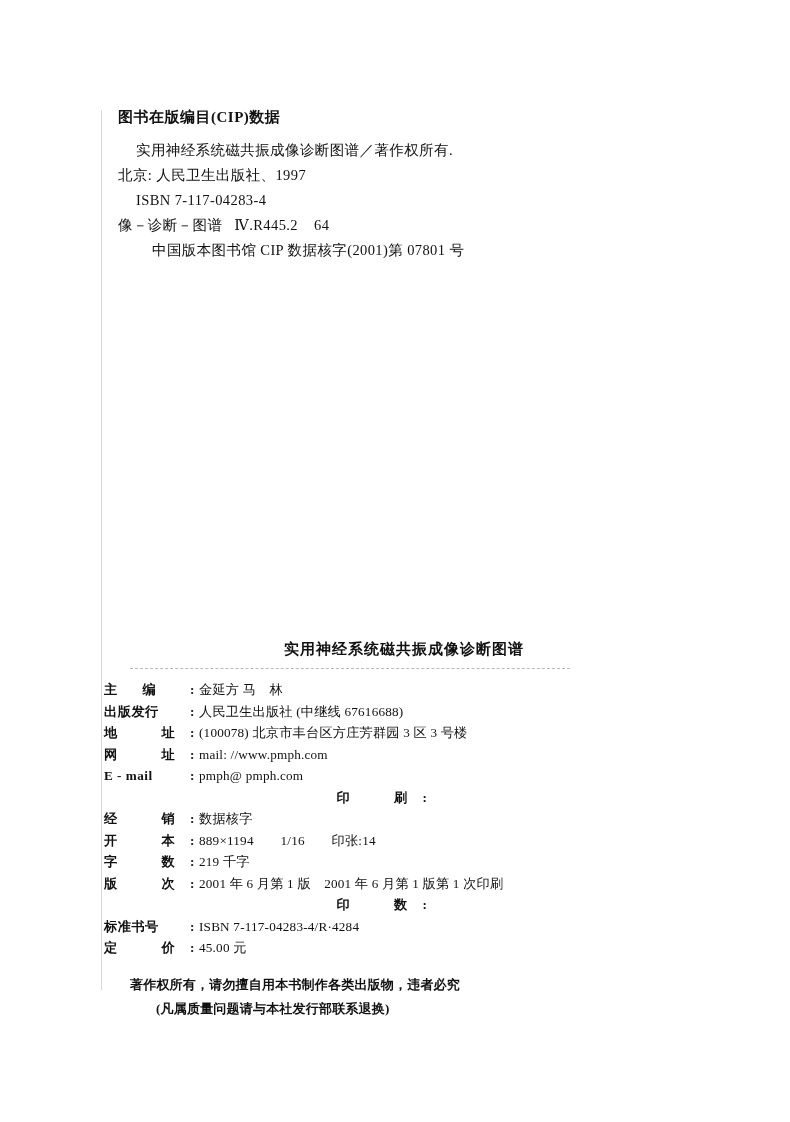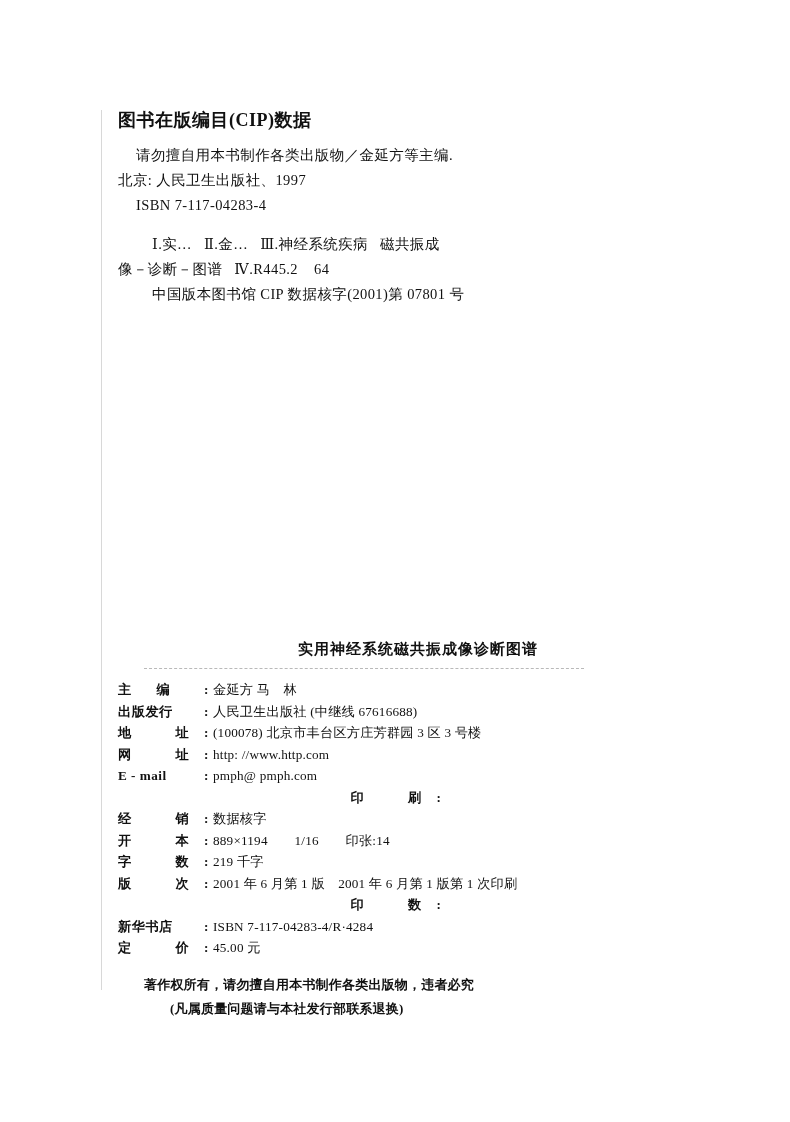--- a/index.html
+++ b/index.html
@@ -36,7 +36,7 @@
   }
   .cip-title {
     font-weight: bold;
-    font-size: 18px;
+    font-size: 15px;
     letter-spacing: 0.5px;
     margin-bottom: 11px;
   }

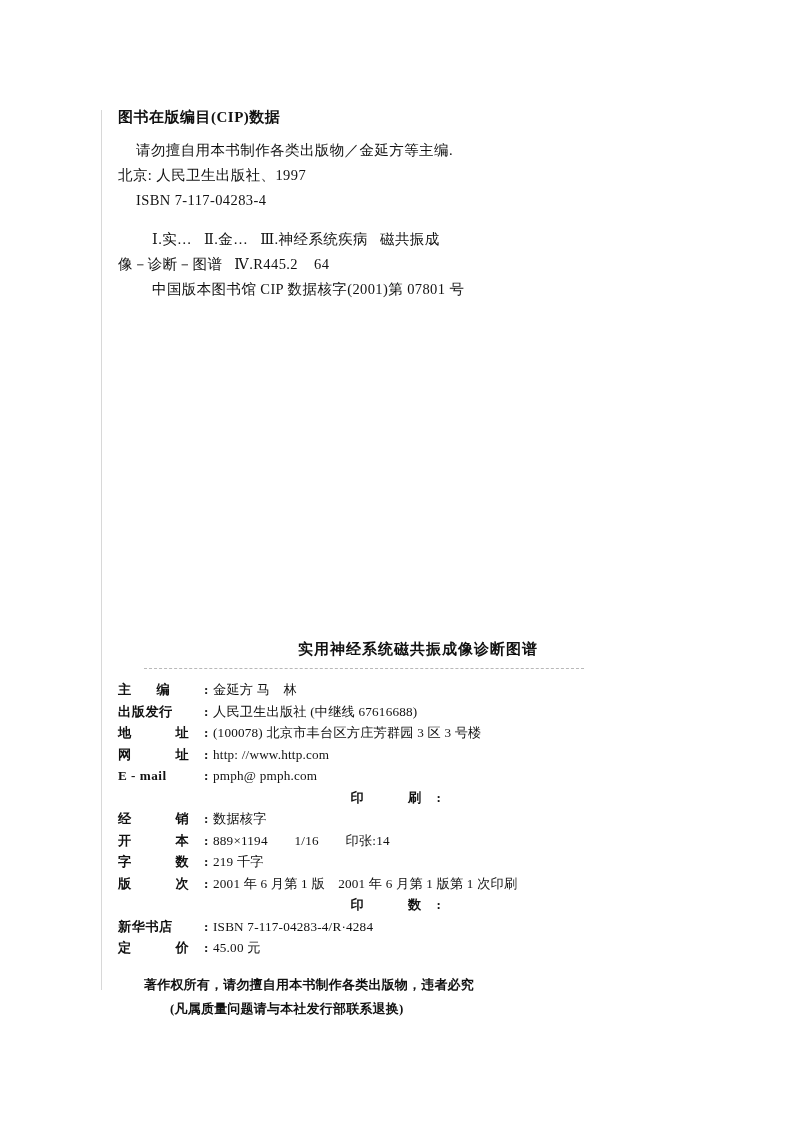--- a/index.html
+++ b/index.html
@@ -115,7 +115,7 @@
 
   <div class="cip-block">
     <div class="cip-title">图书在版编目(CIP)数据</div>
-    <div class="cip-line indent-1">请勿擅自用本书制作各类出版物／金延方等主编.</div>
+    <div class="cip-line indent-1">实用神经系统磁共振成像诊断图谱／著作权所有.</div>
     <div class="cip-line">北京: 人民卫生出版社、1997</div>
     <div class="cip-line indent-1">ISBN 7-117-04283-4</div>
     <div class="cip-line indent-2 gap-top">Ⅰ.实…   Ⅱ.金…   Ⅲ.神经系统疾病   磁共振成</div>

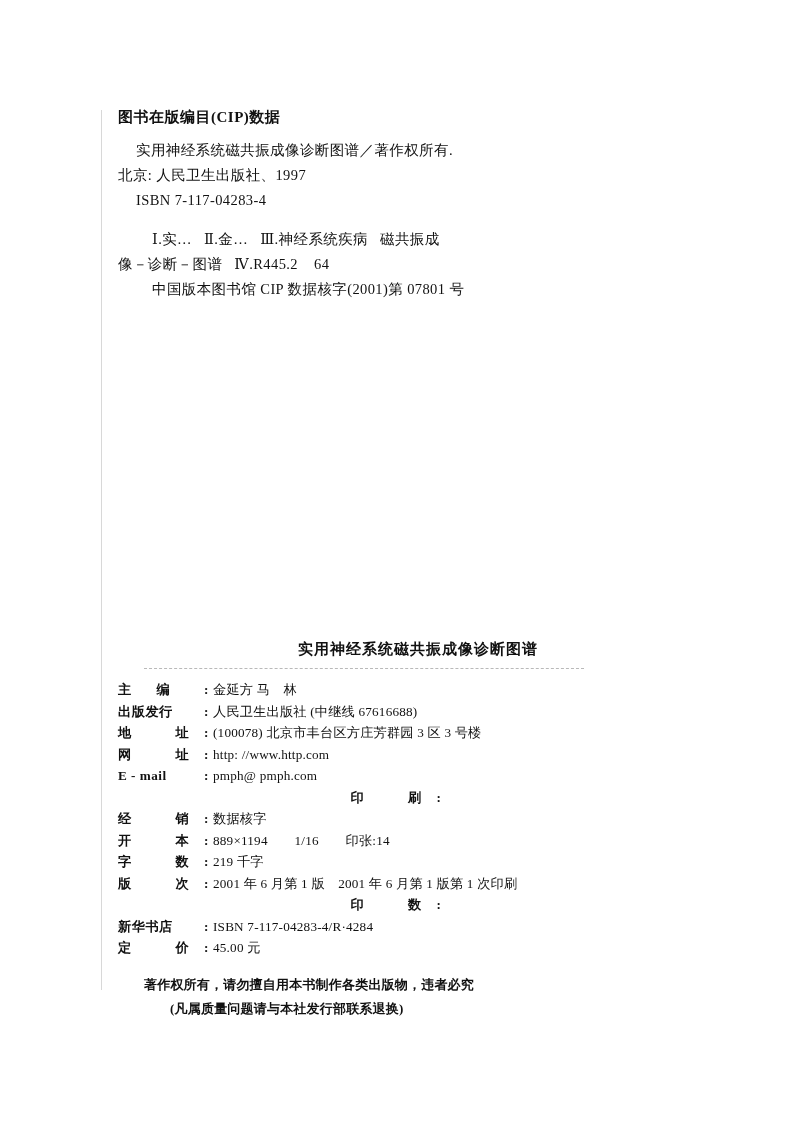--- a/index.html
+++ b/index.html
@@ -118,7 +118,6 @@
     <div class="cip-line indent-1">实用神经系统磁共振成像诊断图谱／著作权所有.</div>
     <div class="cip-line">北京: 人民卫生出版社、1997</div>
     <div class="cip-line indent-1">ISBN 7-117-04283-4</div>
-    <div class="cip-line indent-2 gap-top">Ⅰ.实…   Ⅱ.金…   Ⅲ.神经系统疾病   磁共振成</div>
     <div class="cip-line">像－诊断－图谱   Ⅳ.R445.2    64</div>
     <div class="cip-line indent-2 gap-top-2">中国版本图书馆 CIP 数据核字(2001)第 07801 号</div>
   </div>

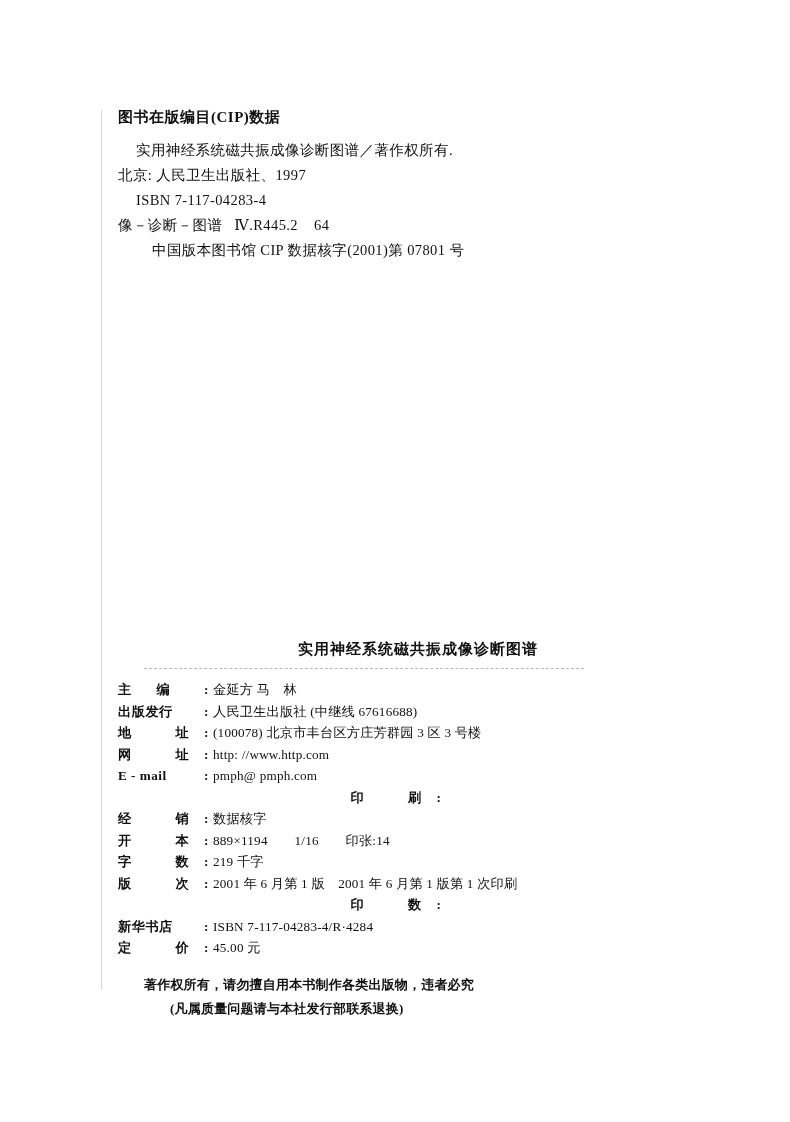--- a/index.html
+++ b/index.html
@@ -54,7 +54,7 @@
   
   .colophon {
     position: absolute;
-    left: 118px;
+    left: 104px;
     top: 640px;
     width: 560px;
   }

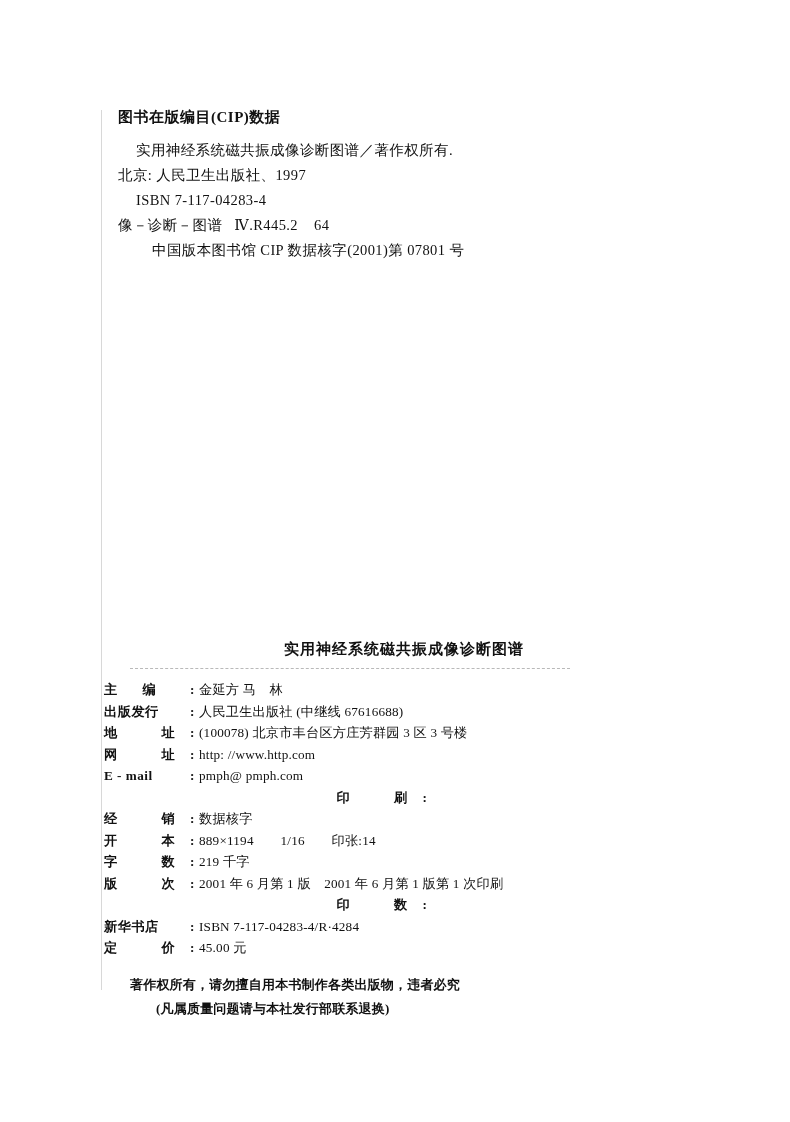--- a/index.html
+++ b/index.html
@@ -144,7 +144,7 @@
     <div class="colo-row">
       <span class="colo-key">网　　址</span>
       <span class="colo-colon">:</span>
-      <span class="colo-val">http: //www.http.com</span>
+      <span class="colo-val">mail: //www.pmph.com</span>
     </div>
     <div class="colo-row">
       <span class="colo-key narrow">E - mail</span>

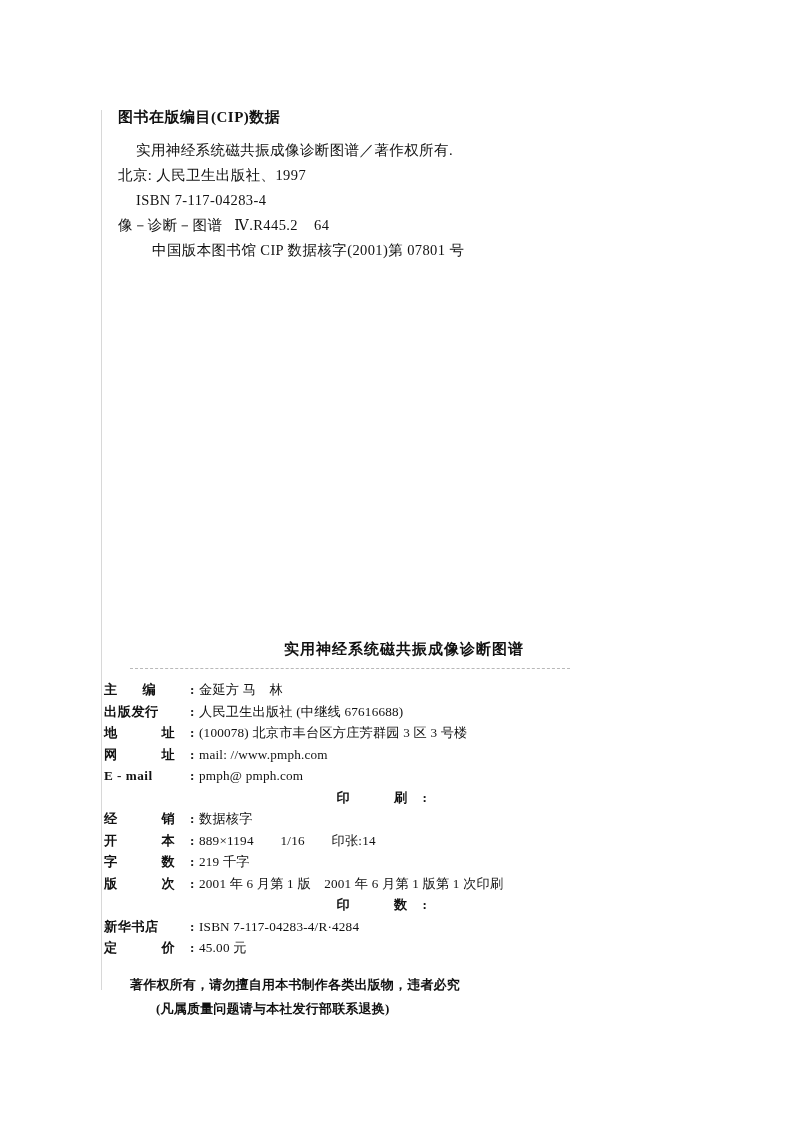--- a/index.html
+++ b/index.html
@@ -180,7 +180,7 @@
       <span class="colo-colon">:</span>
     </div>
     <div class="colo-row">
-      <span class="colo-key narrow">新华书店</span>
+      <span class="colo-key narrow">标准书号</span>
       <span class="colo-colon">:</span>
       <span class="colo-val">ISBN 7-117-04283-4/R·4284</span>
     </div>

